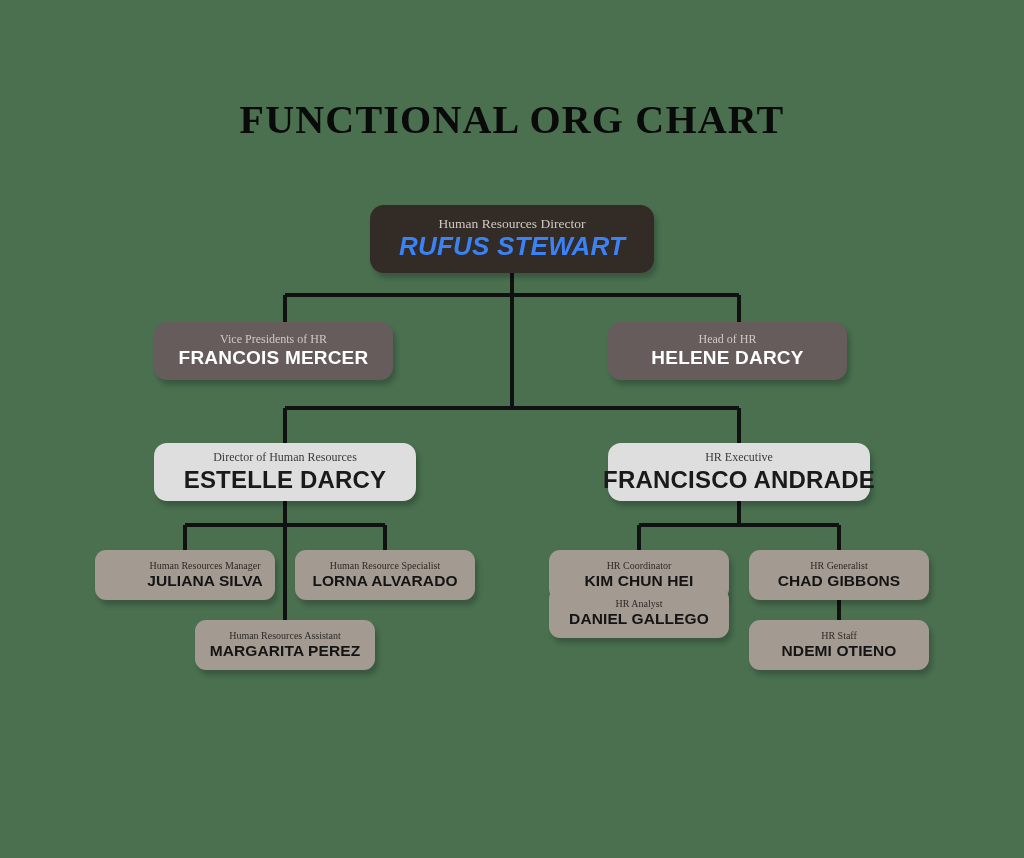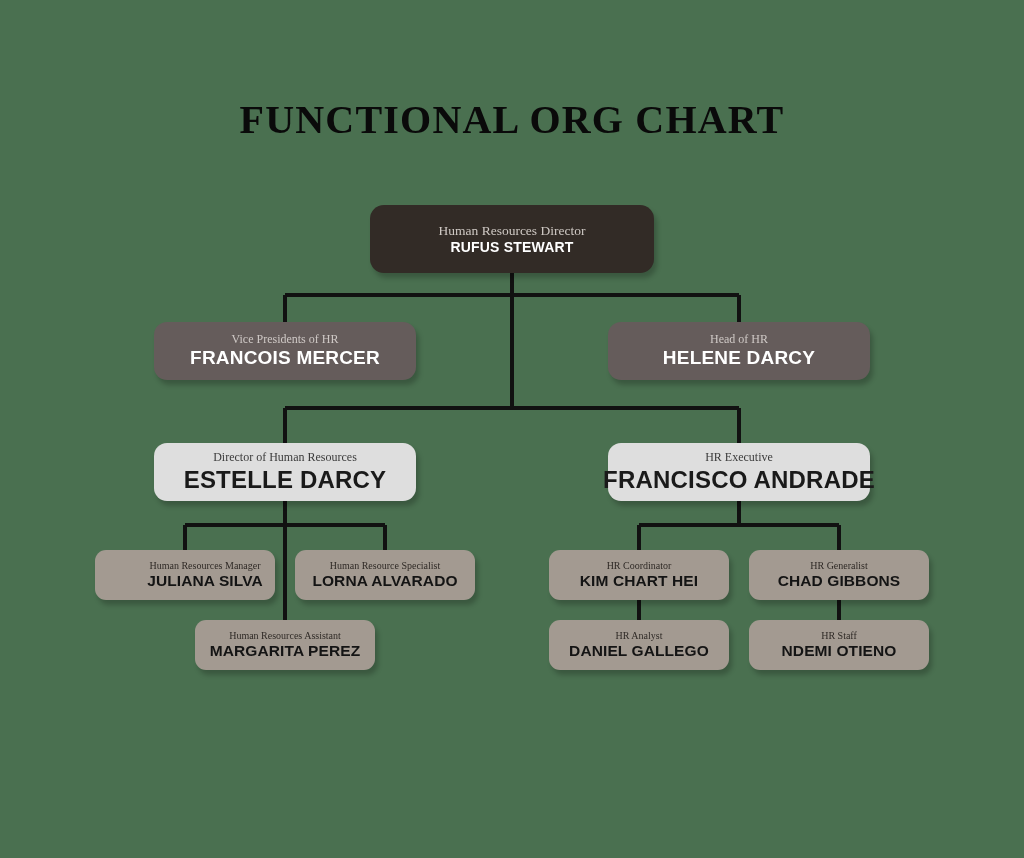--- a/index.html
+++ b/index.html
@@ -80,7 +80,7 @@
     border-radius: 14px;
   }
   .lvl1 .role   { font-size: 13.5px; color: #cfc9c4; margin-bottom: 1px; }
-  .lvl1 .person { font-size: 14px; color: #ffffff; letter-spacing: 0.2px; }
+  .lvl1 .person { font-size: 26px; color: #3b82f6; letter-spacing: 0.2px; font-style: italic; }
 
   
   .lvl2 {

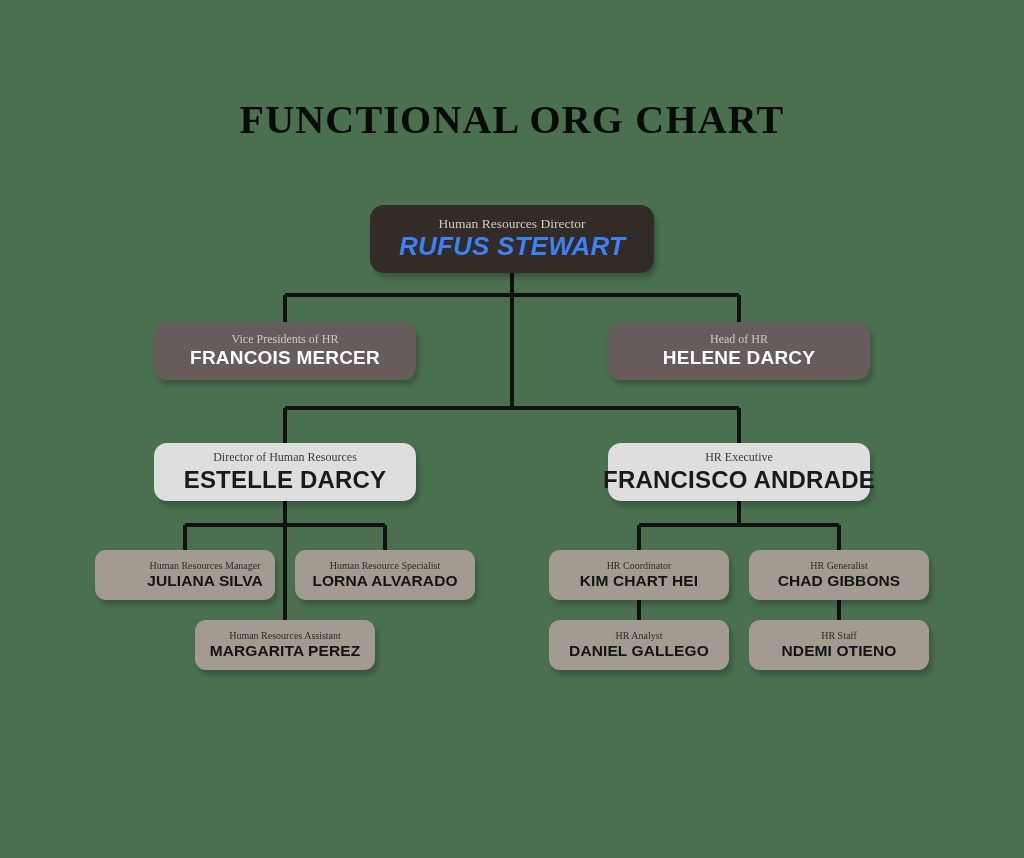--- a/index.html
+++ b/index.html
@@ -85,7 +85,7 @@
   
   .lvl2 {
     background: #655c5b;
-    width: 262px;
+    width: 239px;
     height: 58px;
     border-radius: 13px;
   }

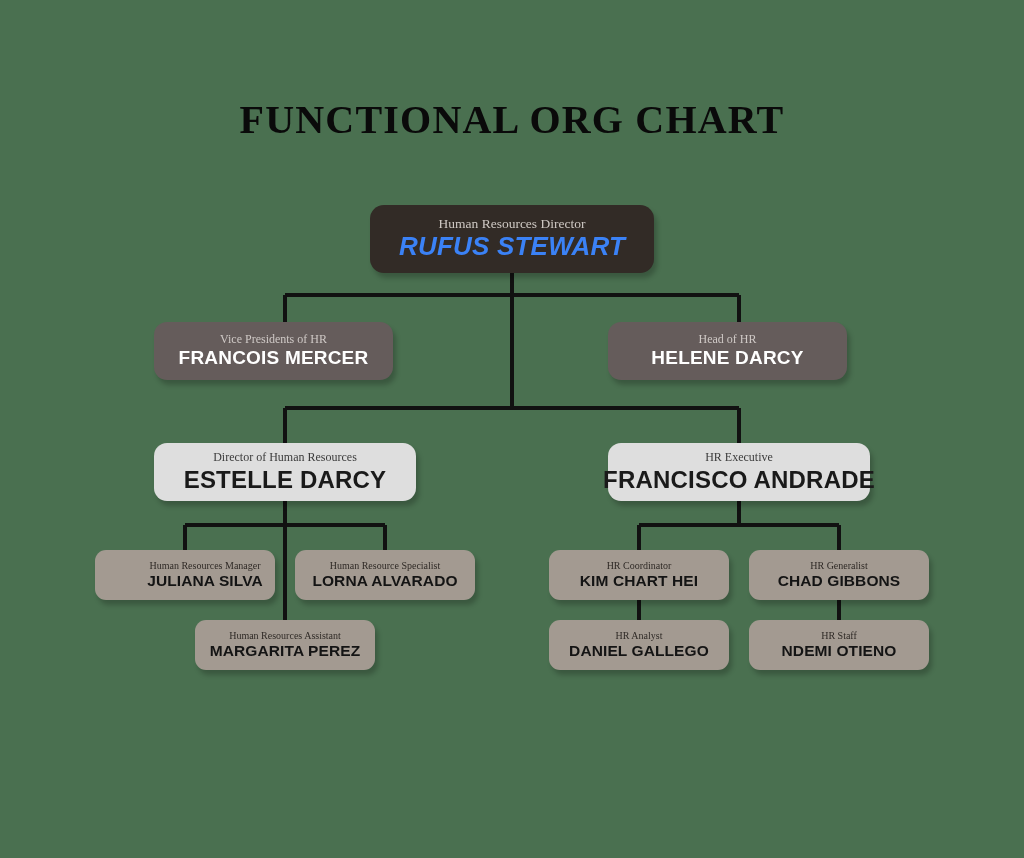--- a/index.html
+++ b/index.html
@@ -190,7 +190,7 @@
 
   <div class="node lvl4" style="left:549px; top:550px;">
     <span class="role">HR Coordinator</span>
-    <span class="person">KIM CHART HEI</span>
+    <span class="person">KIM CHUN HEI</span>
   </div>
 
   <div class="node lvl4" style="left:749px; top:550px;">

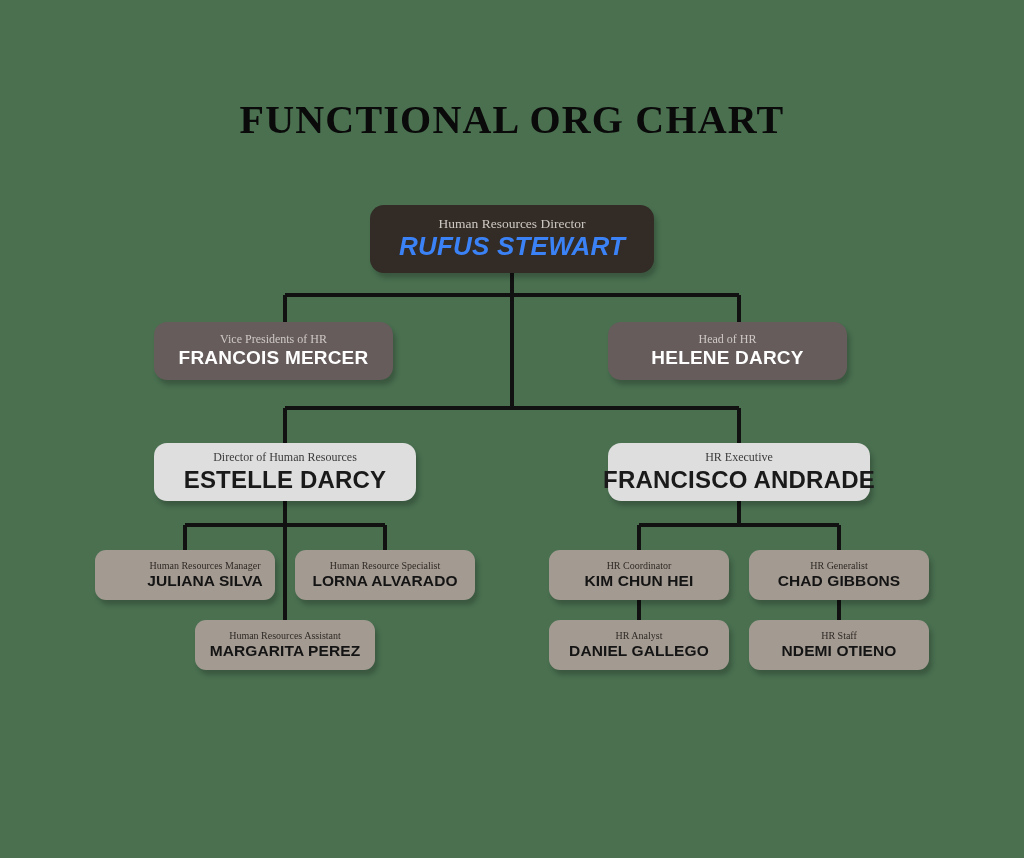--- a/index.html
+++ b/index.html
@@ -198,7 +198,7 @@
     <span class="person">CHAD GIBBONS</span>
   </div>
 
-  <div class="node lvl4" style="left:549px; top:620px;">
+  <div class="node lvl4" style="left:549px; top:588px;">
     <span class="role">HR Analyst</span>
     <span class="person">DANIEL GALLEGO</span>
   </div>

